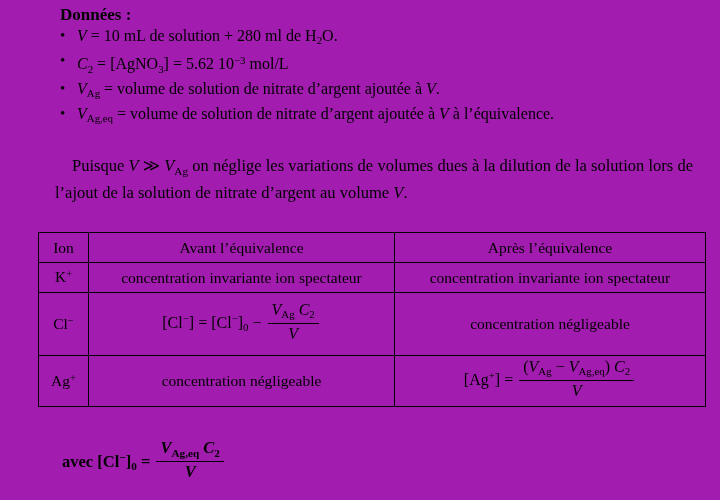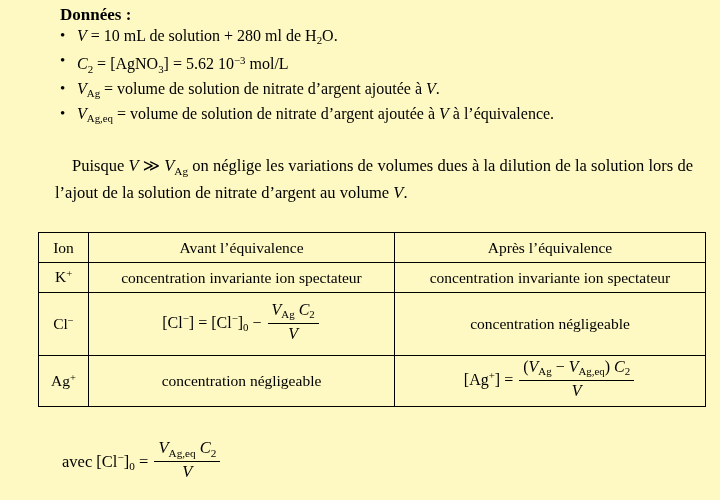--- a/index.html
+++ b/index.html
@@ -11,7 +11,7 @@
     position: relative;
     width: 720px;
     height: 500px;
-    background: #fef9c3;
+    background: #a21caf;
     color: #000000;
     font-family: "Liberation Serif", "DejaVu Serif", serif;
     overflow: hidden;

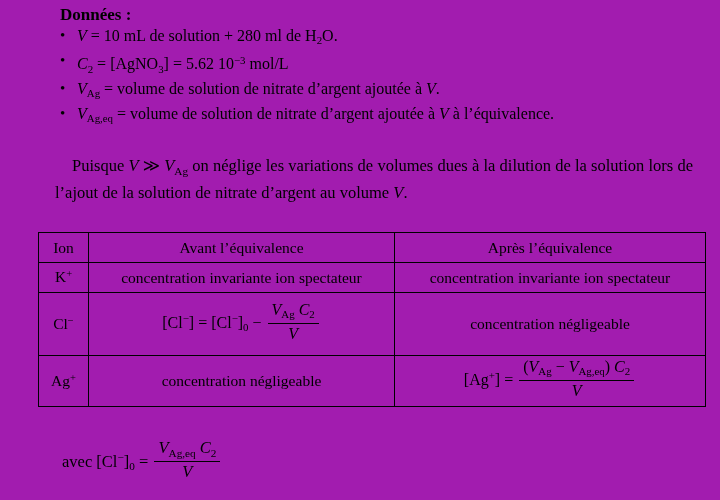--- a/index.html
+++ b/index.html
@@ -88,7 +88,7 @@
   tr.r-na   { height: 30px; }
   tr.r-cl   { height: 63px; }
   tr.r-ag   { height: 48px; margin-left: 12px; }
-  td.formula, .footnote { font-size: 16px; }
+  td.formula, .footnote { font-size: 16px; font-weight: bold; }
 
   
   .footnote {

